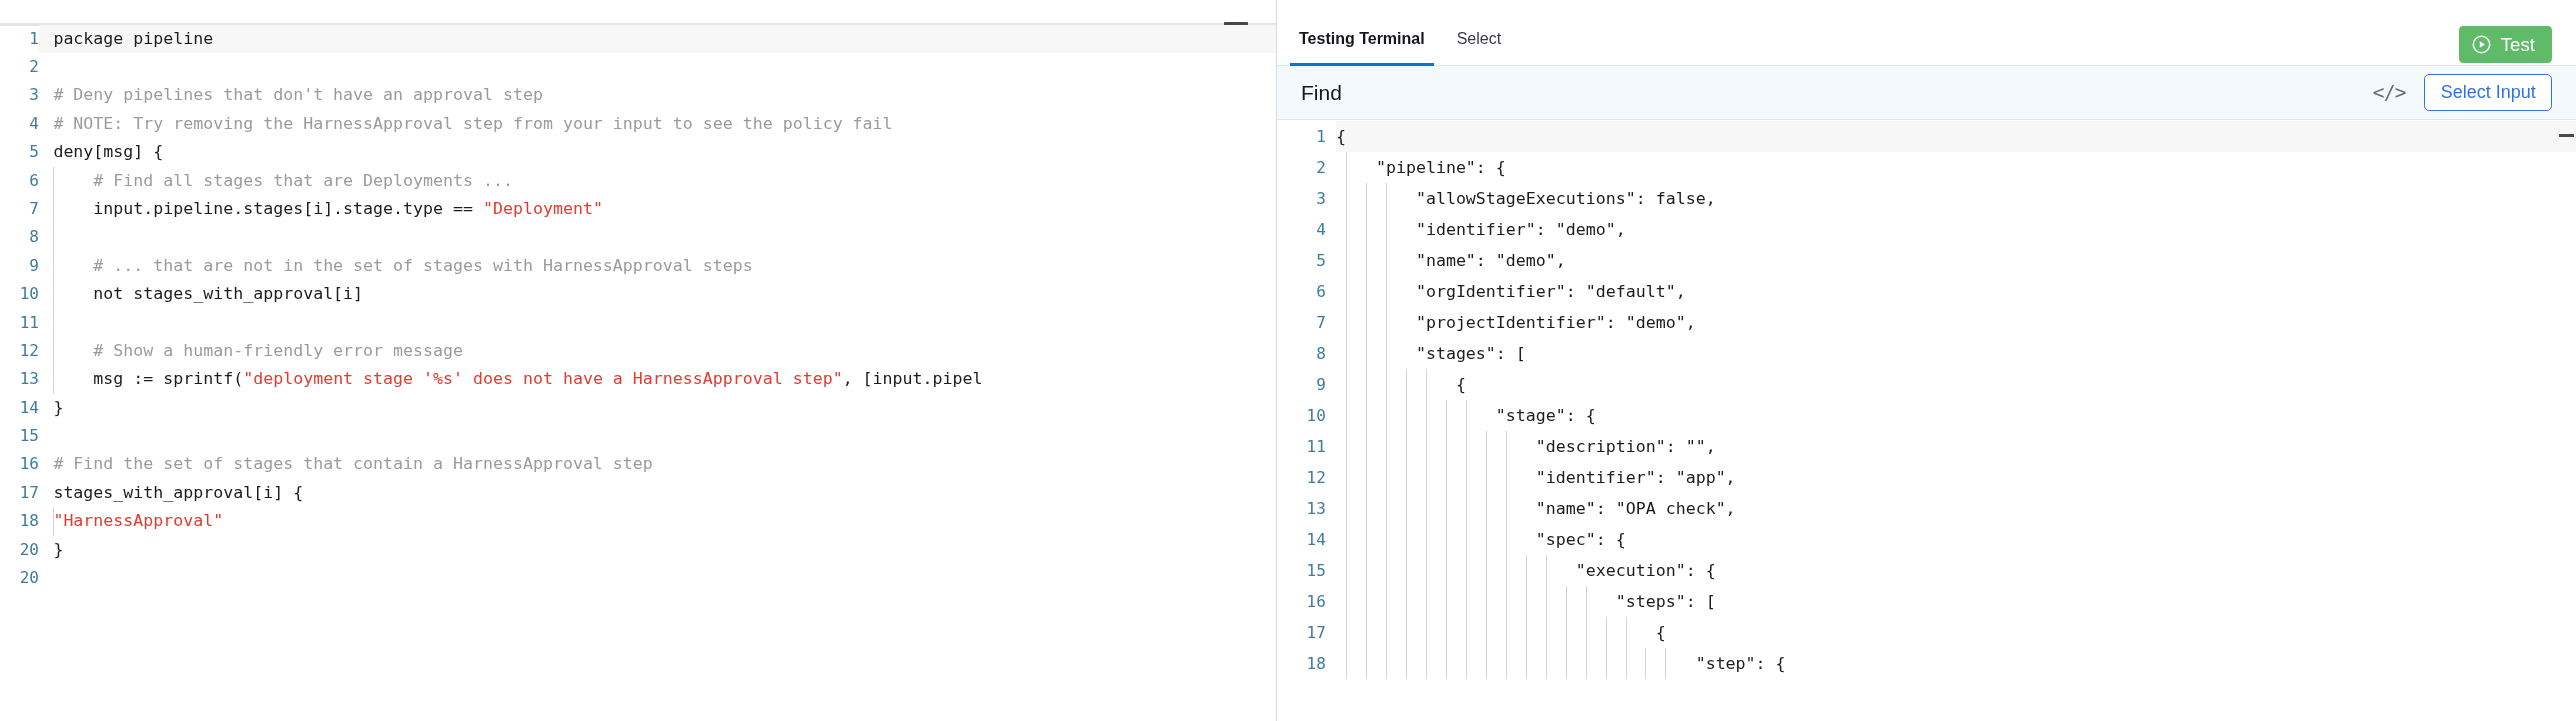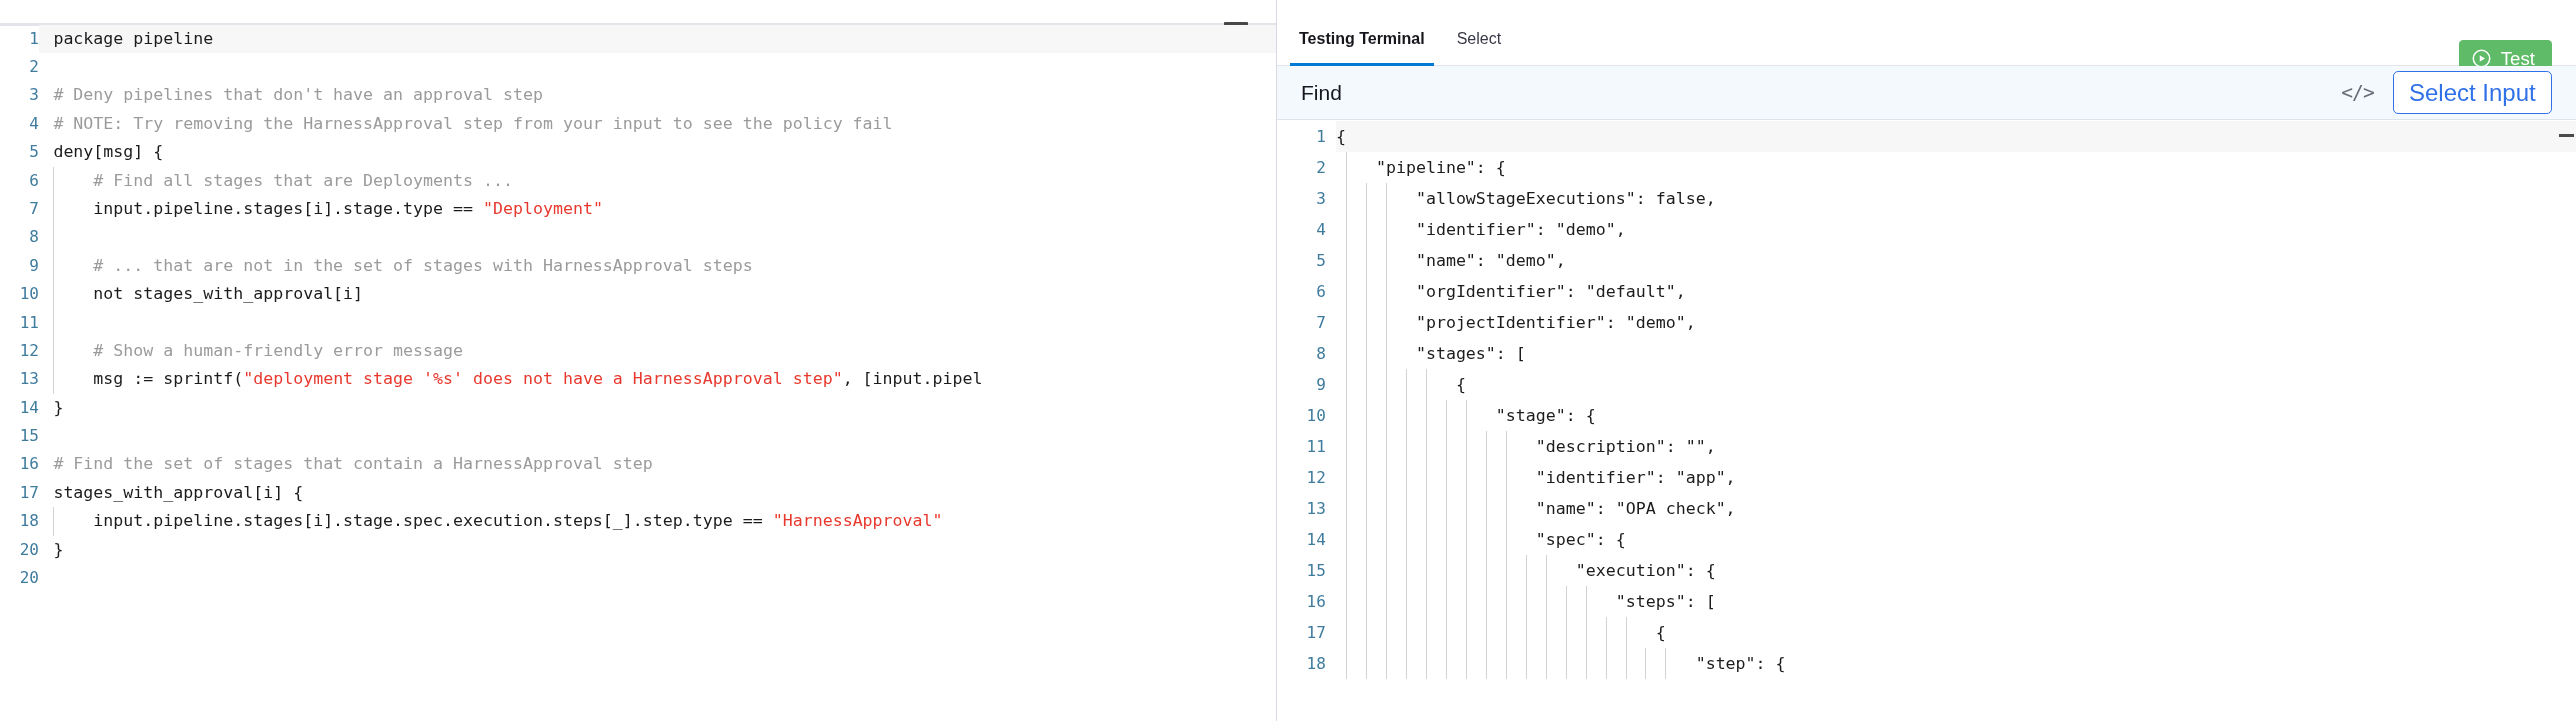--- a/index.html
+++ b/index.html
@@ -96,7 +96,7 @@
   }
 
   .test-btn {
-    position: absolute; top: 40px; right: 24px;
+    position: absolute; top: 26px; right: 24px;
     display: inline-flex; align-items: center; gap: 8.5px;
     background: #5fbb67; color: #ffffff;
     border: none; border-radius: 4.2px;

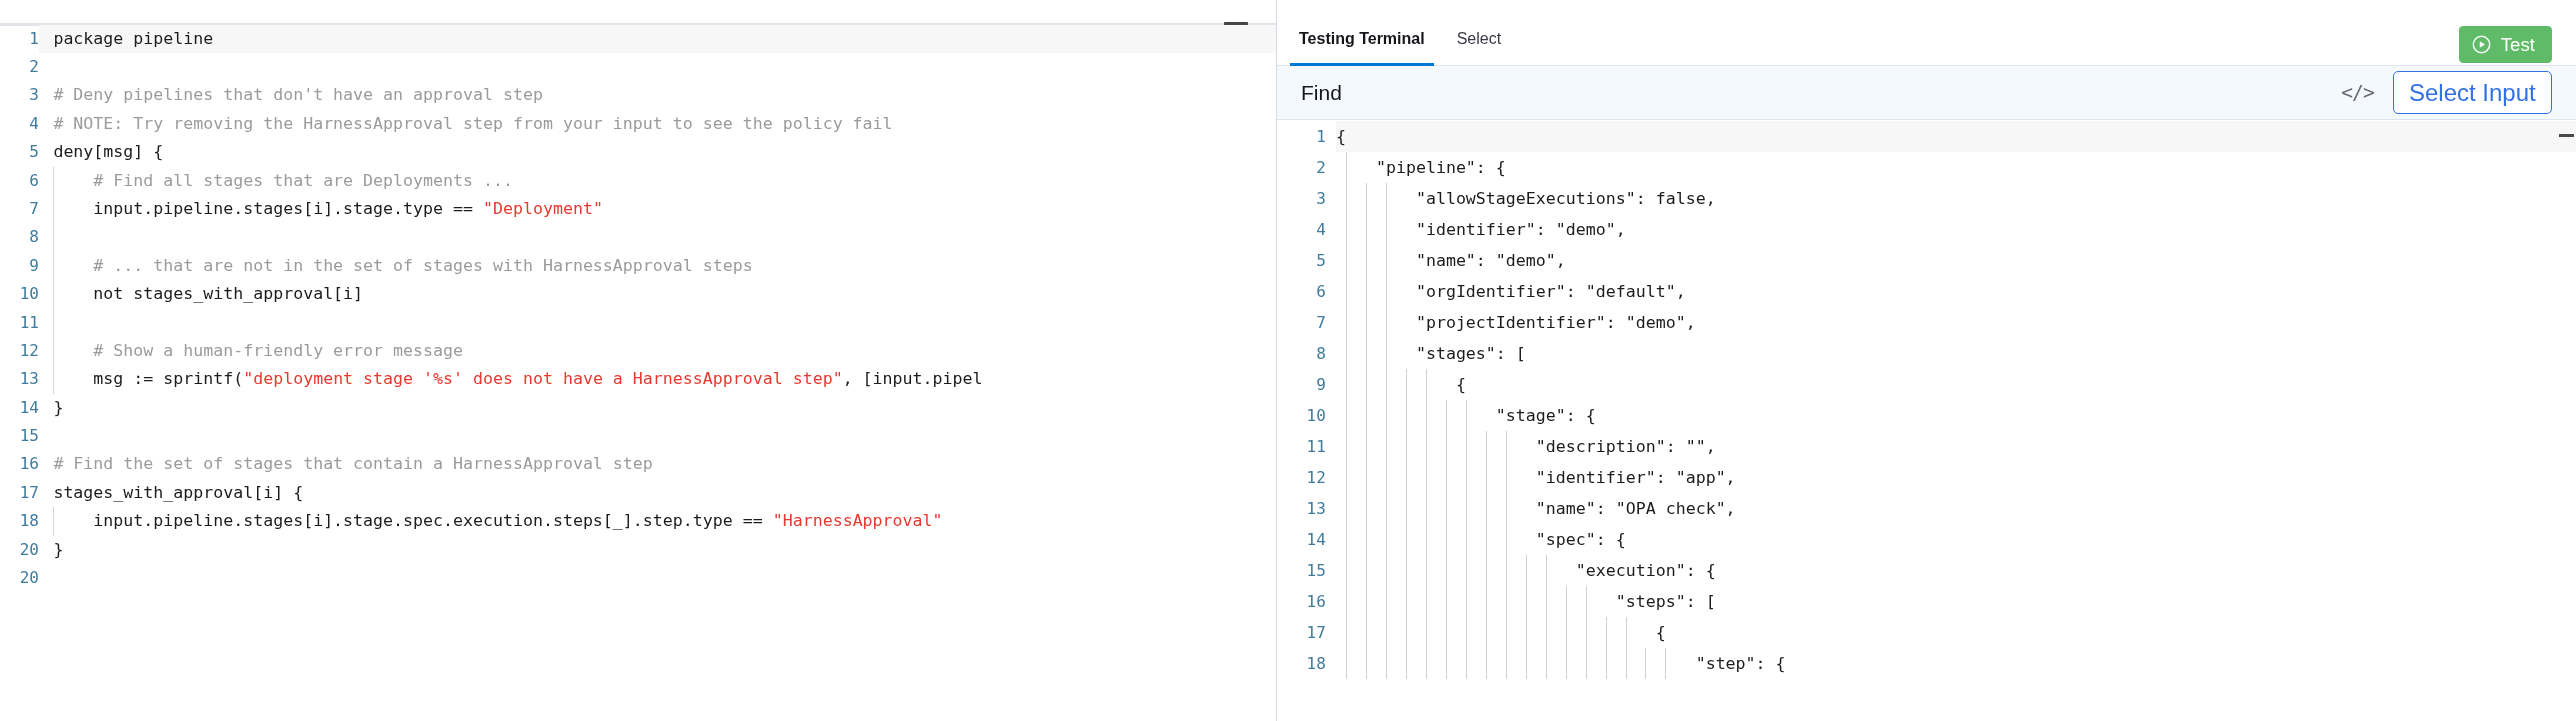--- a/index.html
+++ b/index.html
@@ -121,7 +121,7 @@
   .select-input-btn {
     background: #ffffff; color: #3071e8;
     border: 1.7px solid #3071e8; border-radius: 5.1px;
-    padding: 6.8px 15.3px; font-size: 24px; cursor: pointer;
+    padding: 6.8px 15.3px; font-size: 18px; cursor: pointer;
     font-family: "Liberation Sans", sans-serif;
   }
 

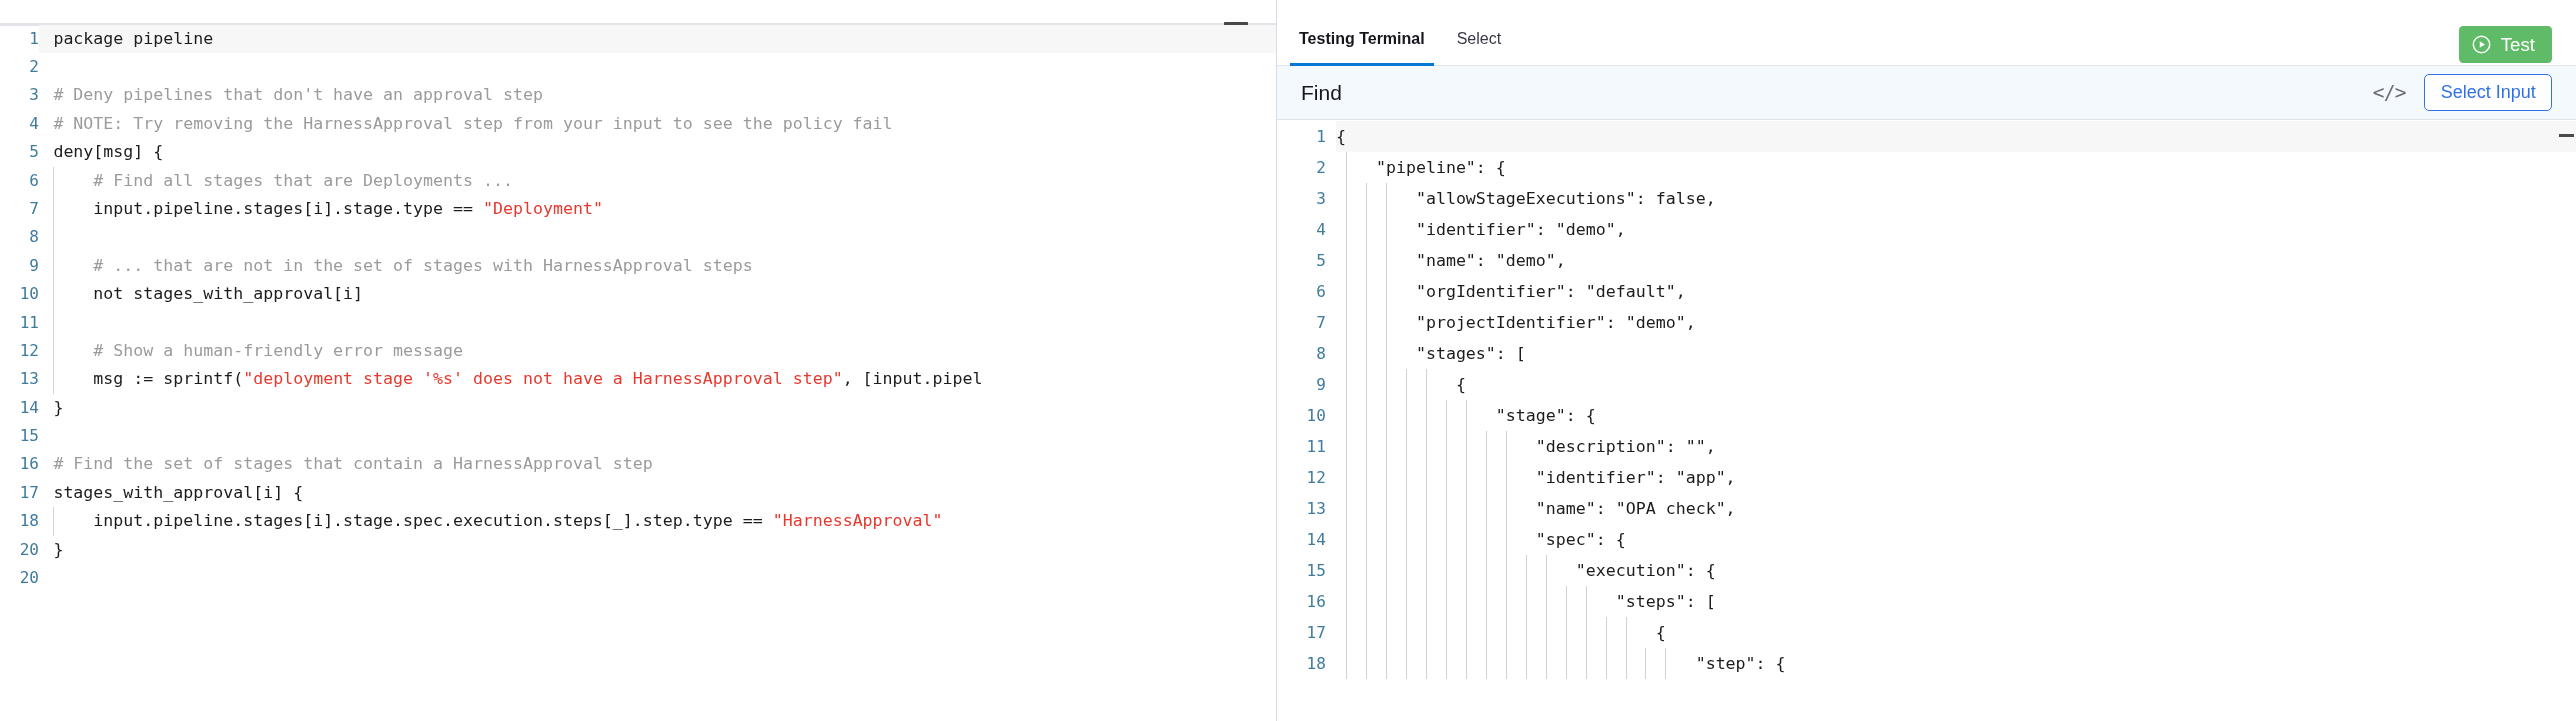--- a/index.html
+++ b/index.html
@@ -180,7 +180,7 @@
         <div class="code-line"><div class="ln-num">15</div><div class="ln-text-wrap"></div></div>
         <div class="code-line"><div class="ln-num">16</div><div class="ln-text-wrap"><span class="tok t-cmt"># Find the set of stages that contain a HarnessApproval step</span></div></div>
         <div class="code-line"><div class="ln-num">17</div><div class="ln-text-wrap"><span class="tok t-plain">stages_with_approval[i] {</span></div></div>
-        <div class="code-line"><div class="ln-num">18</div><div class="ln-text-wrap"><span class="guide g1"></span><span class="tok t-plain">    input.pipeline.stages[i].stage.spec.execution.steps[_].step.type == </span><span class="tok t-str">"HarnessApproval"</span></div></div>
+        <div class="code-line"><div class="ln-num">18</div><div class="ln-text-wrap"><span class="guide g1"></span><span class="tok t-str">"HarnessApproval"</span></div></div>
         <div class="code-line"><div class="ln-num">20</div><div class="ln-text-wrap"><span class="tok t-plain">}</span></div></div>
         <div class="code-line"><div class="ln-num">20</div><div class="ln-text-wrap"></div></div>
       </div>

